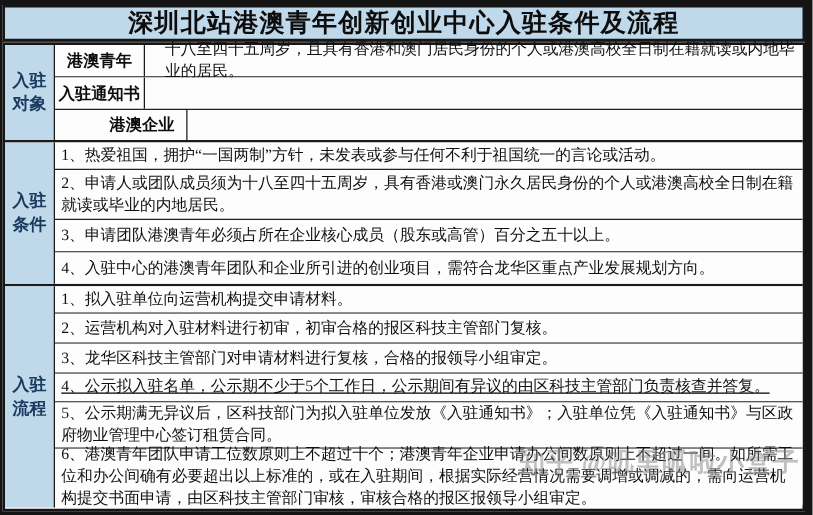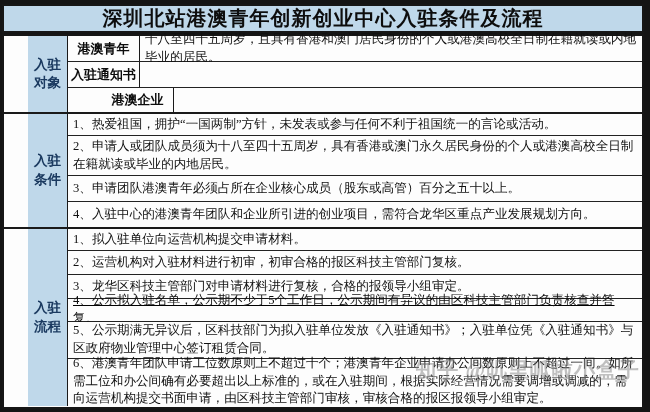--- a/index.html
+++ b/index.html
@@ -59,6 +59,7 @@
     border-bottom: 1px solid #222;
     align-items: stretch;
     background: #fdfdfd;
+    gap: 11px;
   }
   .row:last-child { border-bottom: none; }
   .sub-label {

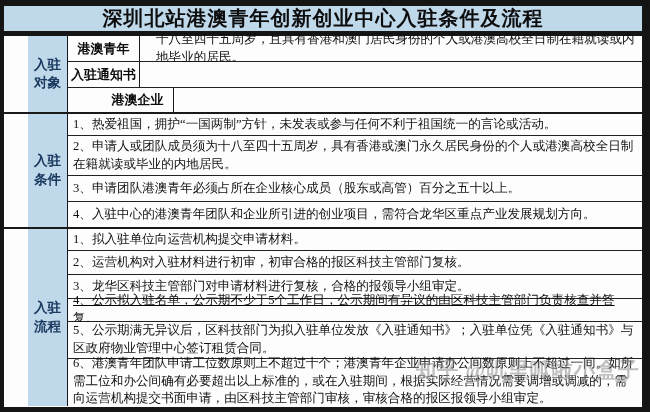--- a/index.html
+++ b/index.html
@@ -50,7 +50,6 @@
     line-height: 1.35;
     color: #1b3a60;
     padding: 0 6px;
-    margin-left: 24px;
   }
   .rows { flex: 1; display: flex; flex-direction: column; min-width: 0; }
   .row {

